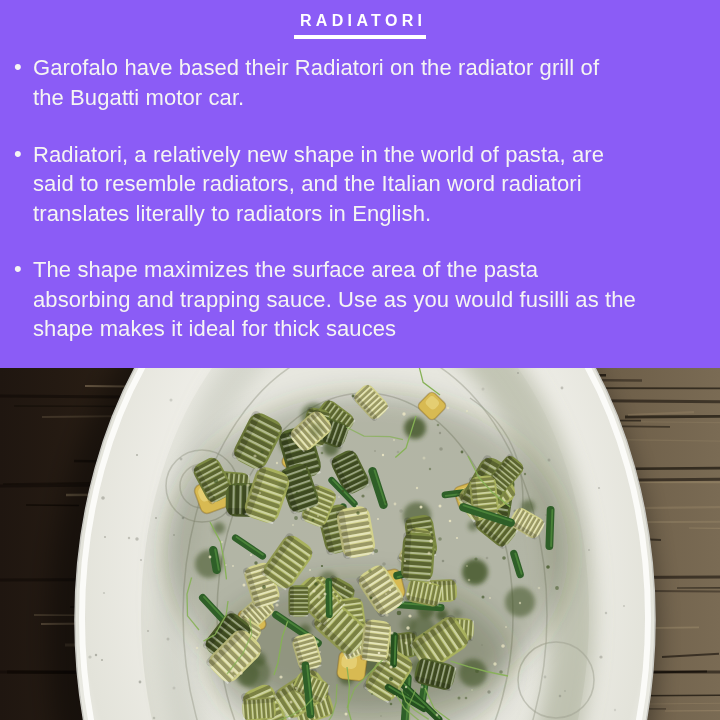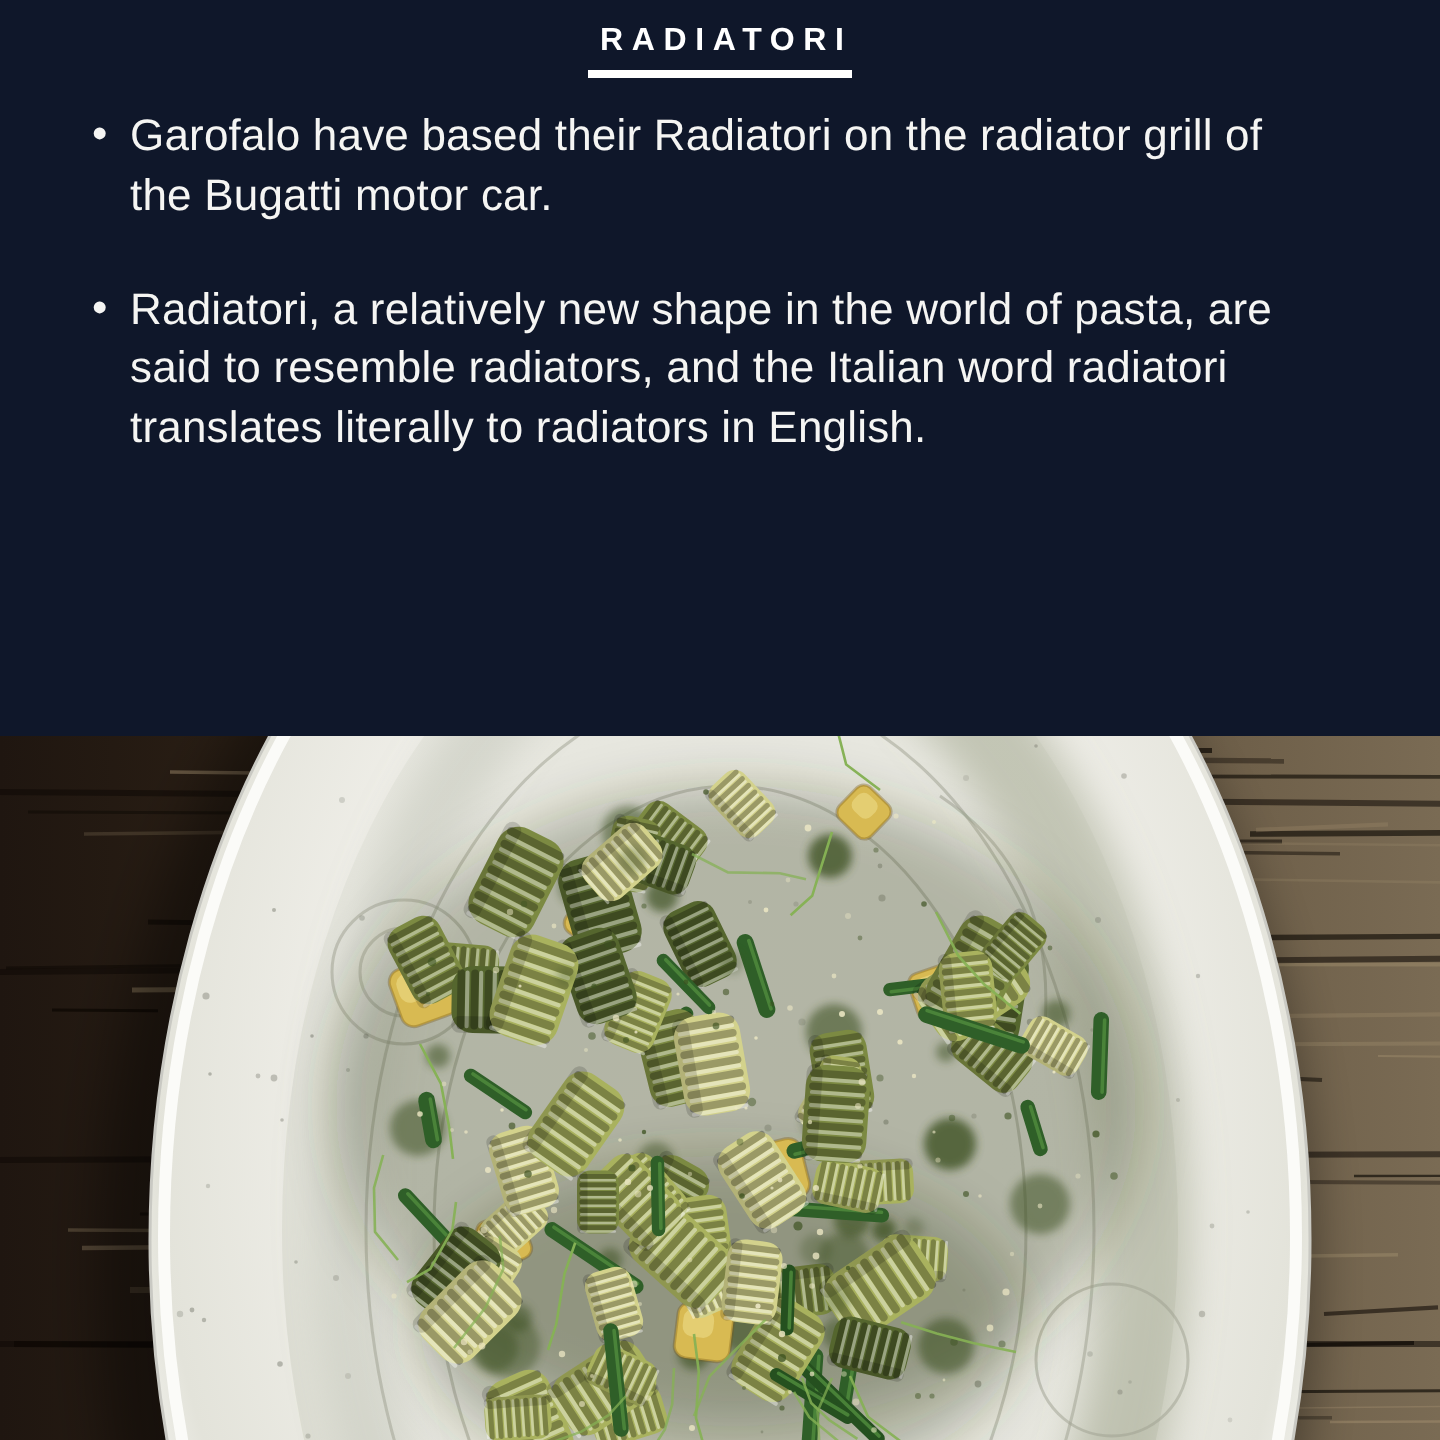--- a/index.html
+++ b/index.html
@@ -9,8 +9,8 @@
   }
   .card{width:720px;height:720px;position:relative;}
   .panel{
-    height:368px;background:#0f172a;color:#f5f5f3;
-    padding:0 44px;box-sizing:border-box;
+    height:368px;background:#8b5cf6;color:#f5f5f3;
+    padding:0 12px;box-sizing:border-box;
   }
   .title-wrap{text-align:center;padding-top:12px;margin-bottom:12px;}
   .title{

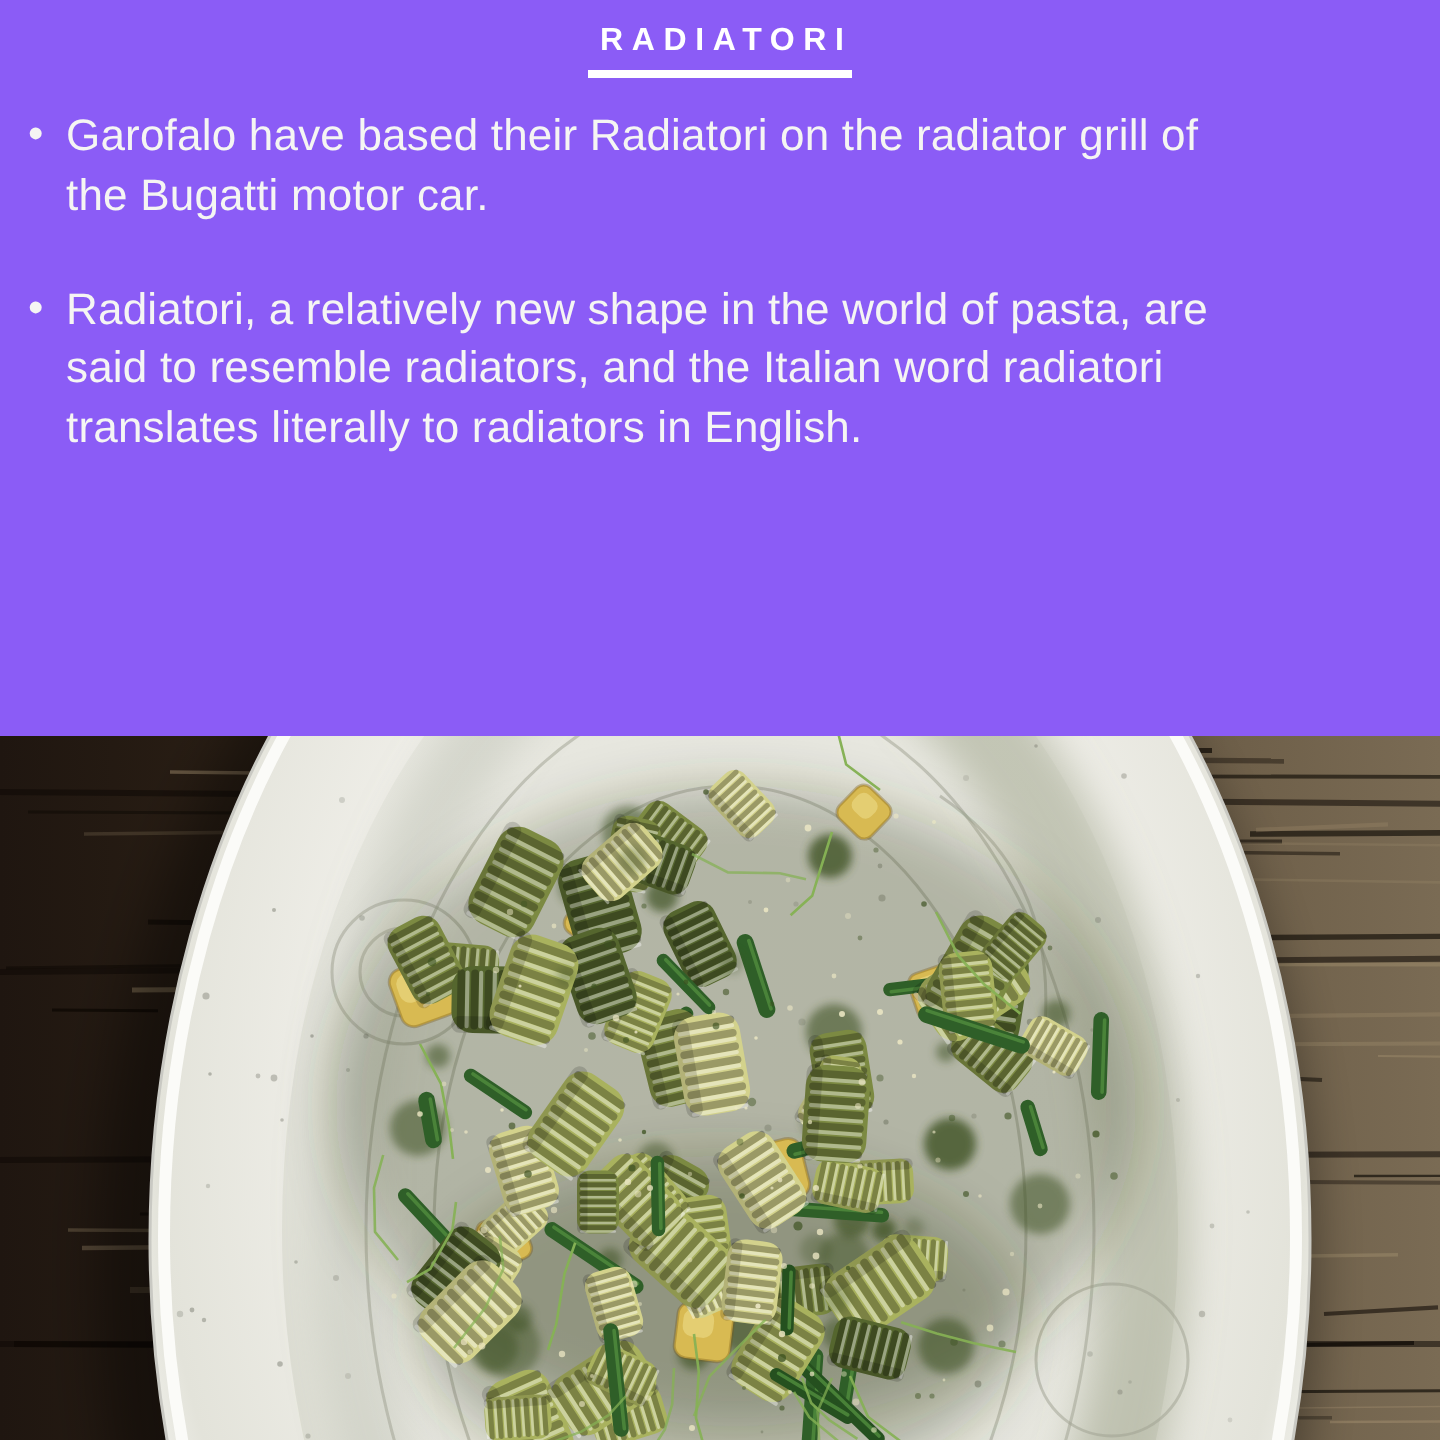--- a/index.html
+++ b/index.html
@@ -42,6 +42,9 @@
       <li>Radiatori, a relatively new shape in the world of pasta, are
 said to resemble radiators, and the Italian word radiatori
 translates literally to radiators in English.</li>
+      <li>The shape maximizes the surface area of the pasta
+absorbing and trapping sauce. Use as you would fusilli as the
+shape makes it ideal for thick sauces</li>
     </ul>
   </div>
   <div class="photo" id="photo" role="img" aria-label="Radiatori pasta coated in green pesto with green beans and potato chunks, piled on a white embossed ceramic plate set on a rustic dark wooden table">

